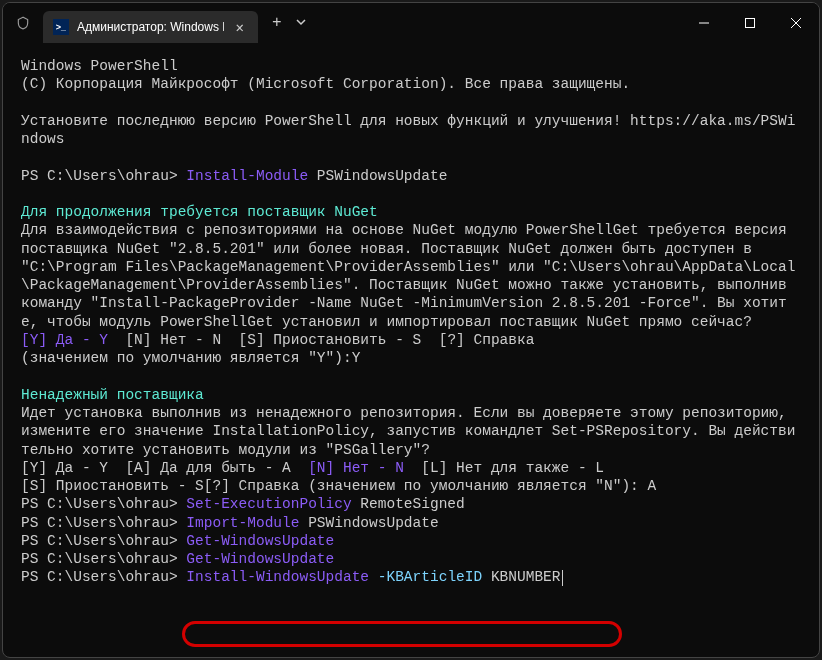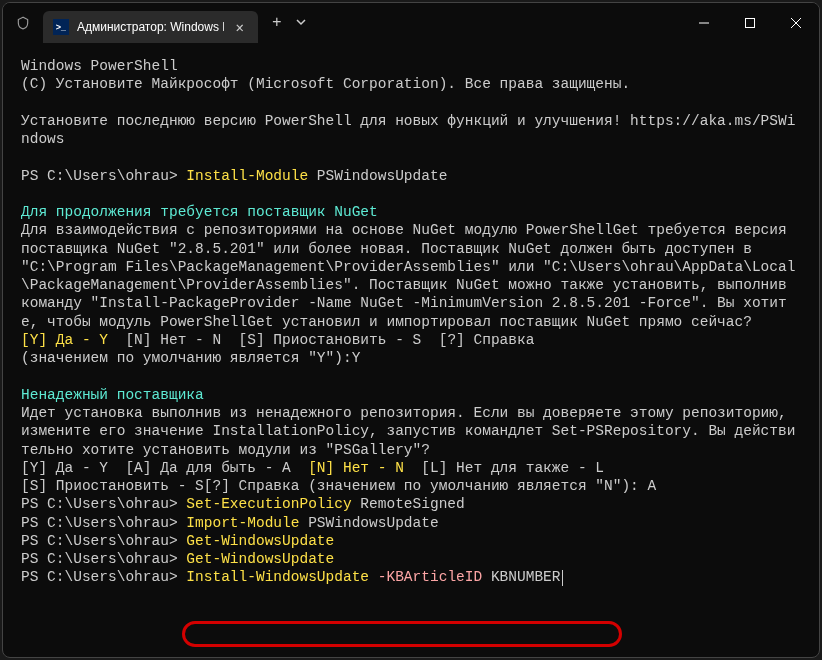--- a/index.html
+++ b/index.html
@@ -173,7 +173,7 @@
   </div>
 
   <div class="terminal"><span>Windows PowerShell</span>
-<span>(C) Установите Майкрософт (Microsoft Corporation). Все права защищены.</span>
+<span>(C) Корпорация Майкрософт (Microsoft Corporation). Все права защищены.</span>
 
 <span>Установите последнюю версию PowerShell для новых функций и улучшения! https://aka.ms/PSWindows</span>
 

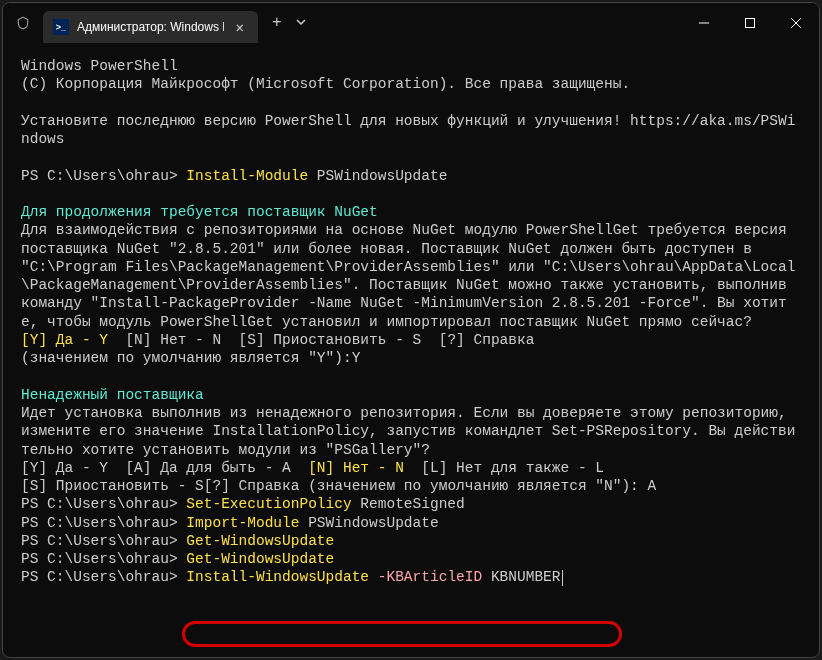--- a/index.html
+++ b/index.html
@@ -109,7 +109,7 @@
   word-break: break-all;
   overflow: hidden;
 }
-.yellow { color: #fde047; }
+.yellow { color: #8b5cf6; }
 .gray { color: #fca5a5; }
 .white { color: #5eead4; }
 .highlight-border {

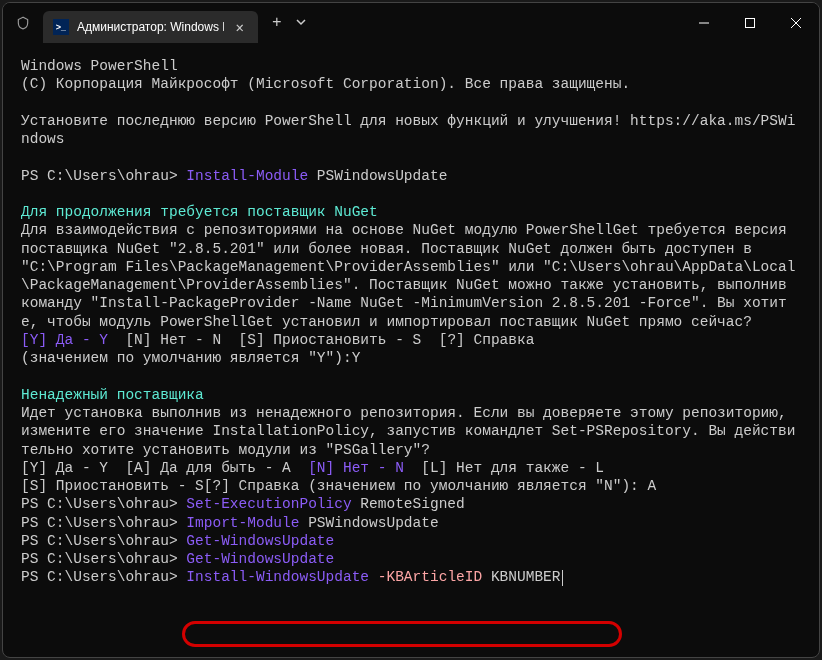--- a/index.html
+++ b/index.html
@@ -110,7 +110,7 @@
   overflow: hidden;
 }
 .yellow { color: #8b5cf6; }
-.gray { color: #fca5a5; }
+.gray { color: #7dd3fc; }
 .white { color: #5eead4; }
 .highlight-border {
   position: absolute;

